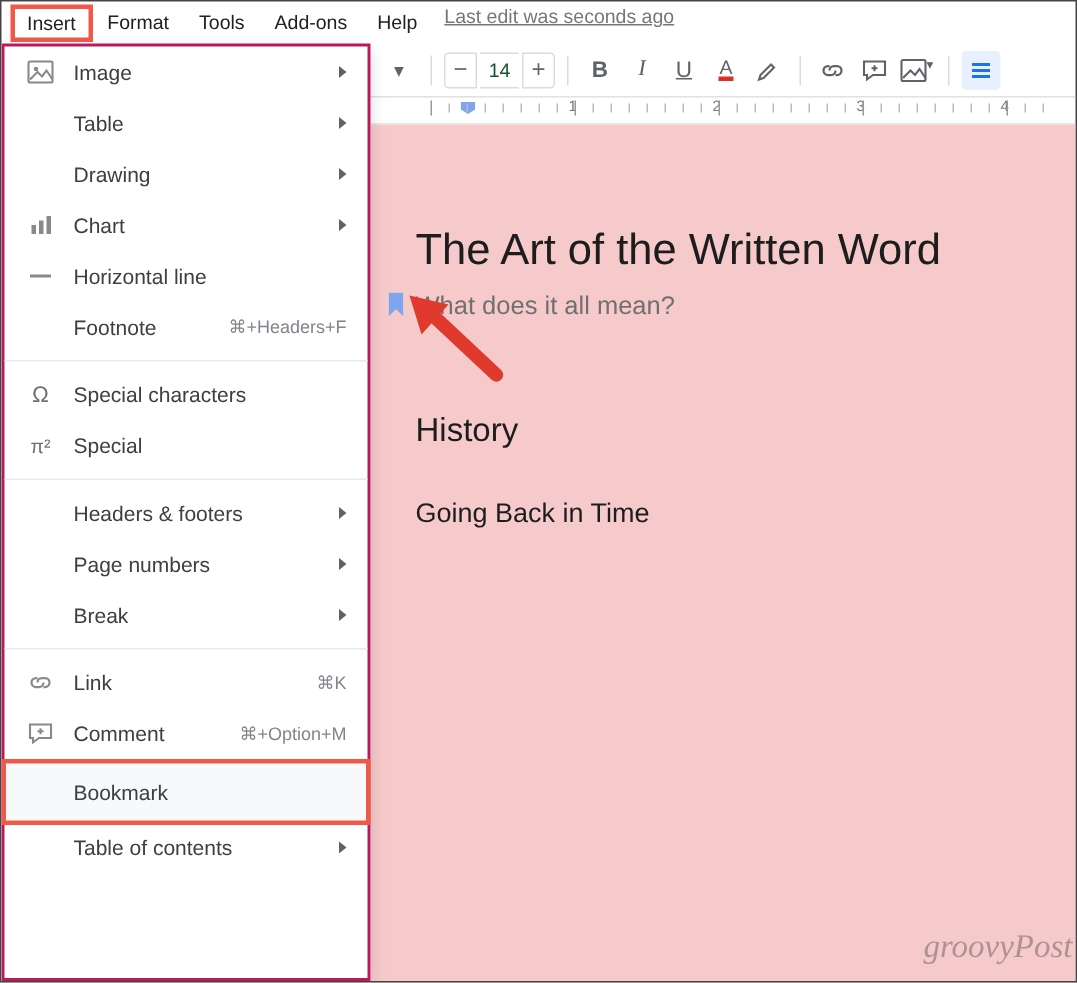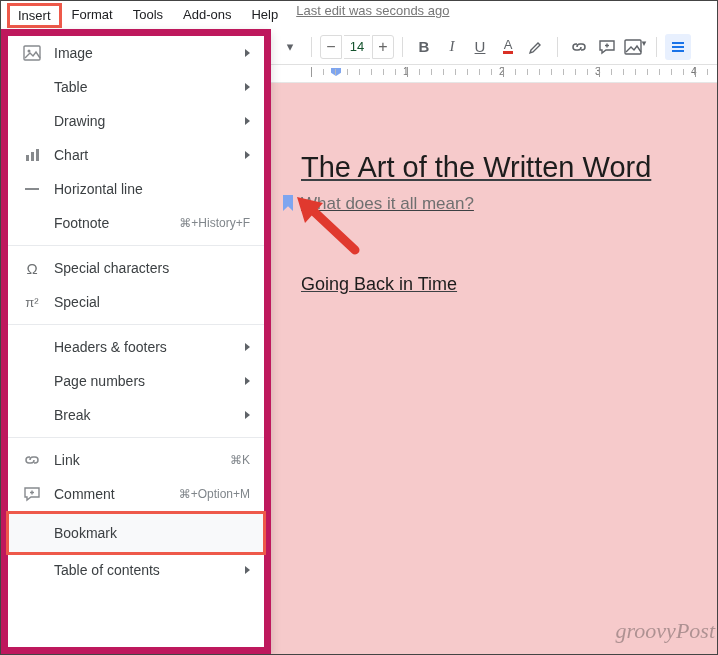--- a/index.html
+++ b/index.html
@@ -44,8 +44,8 @@
   }
   
   .dropdown {
-    width: 270px;
-    border: 7px solid #be185d;
+    width: 246px;
+    border: 2px solid #be185d;
     box-shadow: 0 4px 10px rgba(0,0,0,.15);
     background: #fff;
     max-height: 100%;

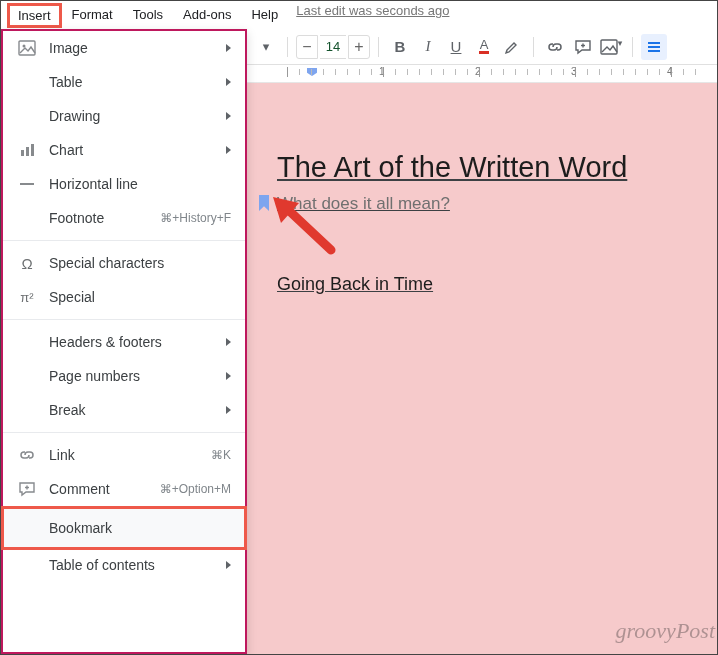--- a/index.html
+++ b/index.html
@@ -159,7 +159,6 @@
     background: #f6cacb;
     padding: 68px 0 0 30px;
     position: relative;
-    text-decoration: underline;
   }
   .docarea h1 {
     font-weight: 400;

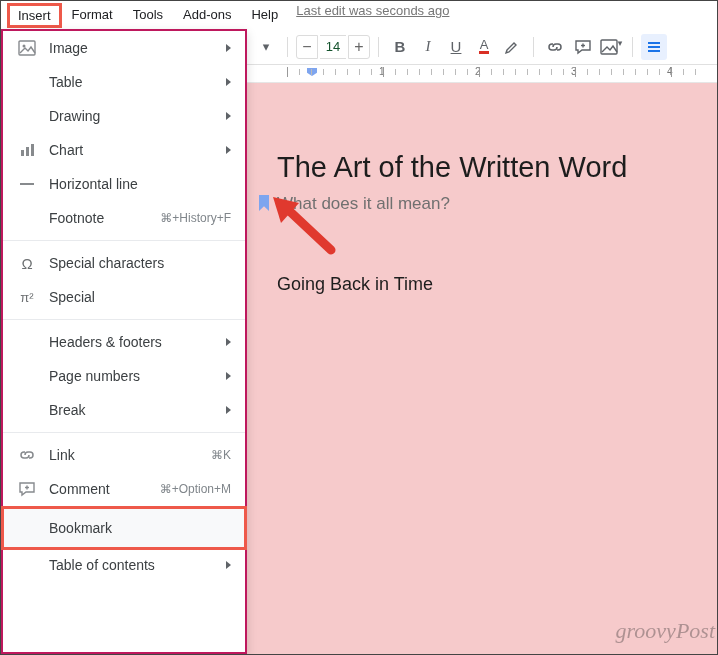--- a/index.html
+++ b/index.html
@@ -264,7 +264,7 @@
     <div class="dd-item">
       <span class="ic"></span>
       <span class="lbl">Footnote</span>
-      <span class="shortcut">⌘+History+F</span>
+      <span class="shortcut">⌘+Headers+F</span>
     </div>
     <div class="dd-sep"></div>
     <div class="dd-item">

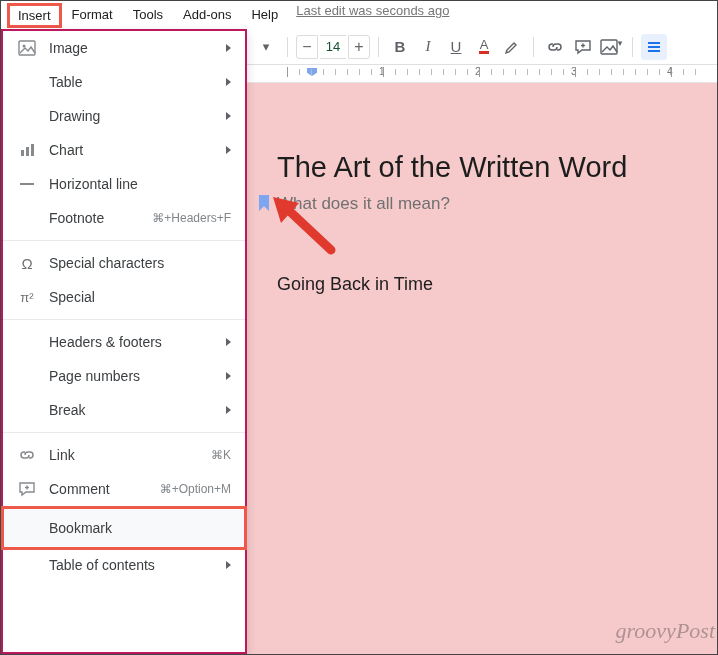--- a/index.html
+++ b/index.html
@@ -424,6 +424,7 @@
         <span class="bm"></span>
         <span>What does it all mean?</span>
       </div>
+      <h2>History</h2>
       <div class="para">Going Back in Time</div>
 
       <svg class="arrow" viewBox="0 0 70 60">

